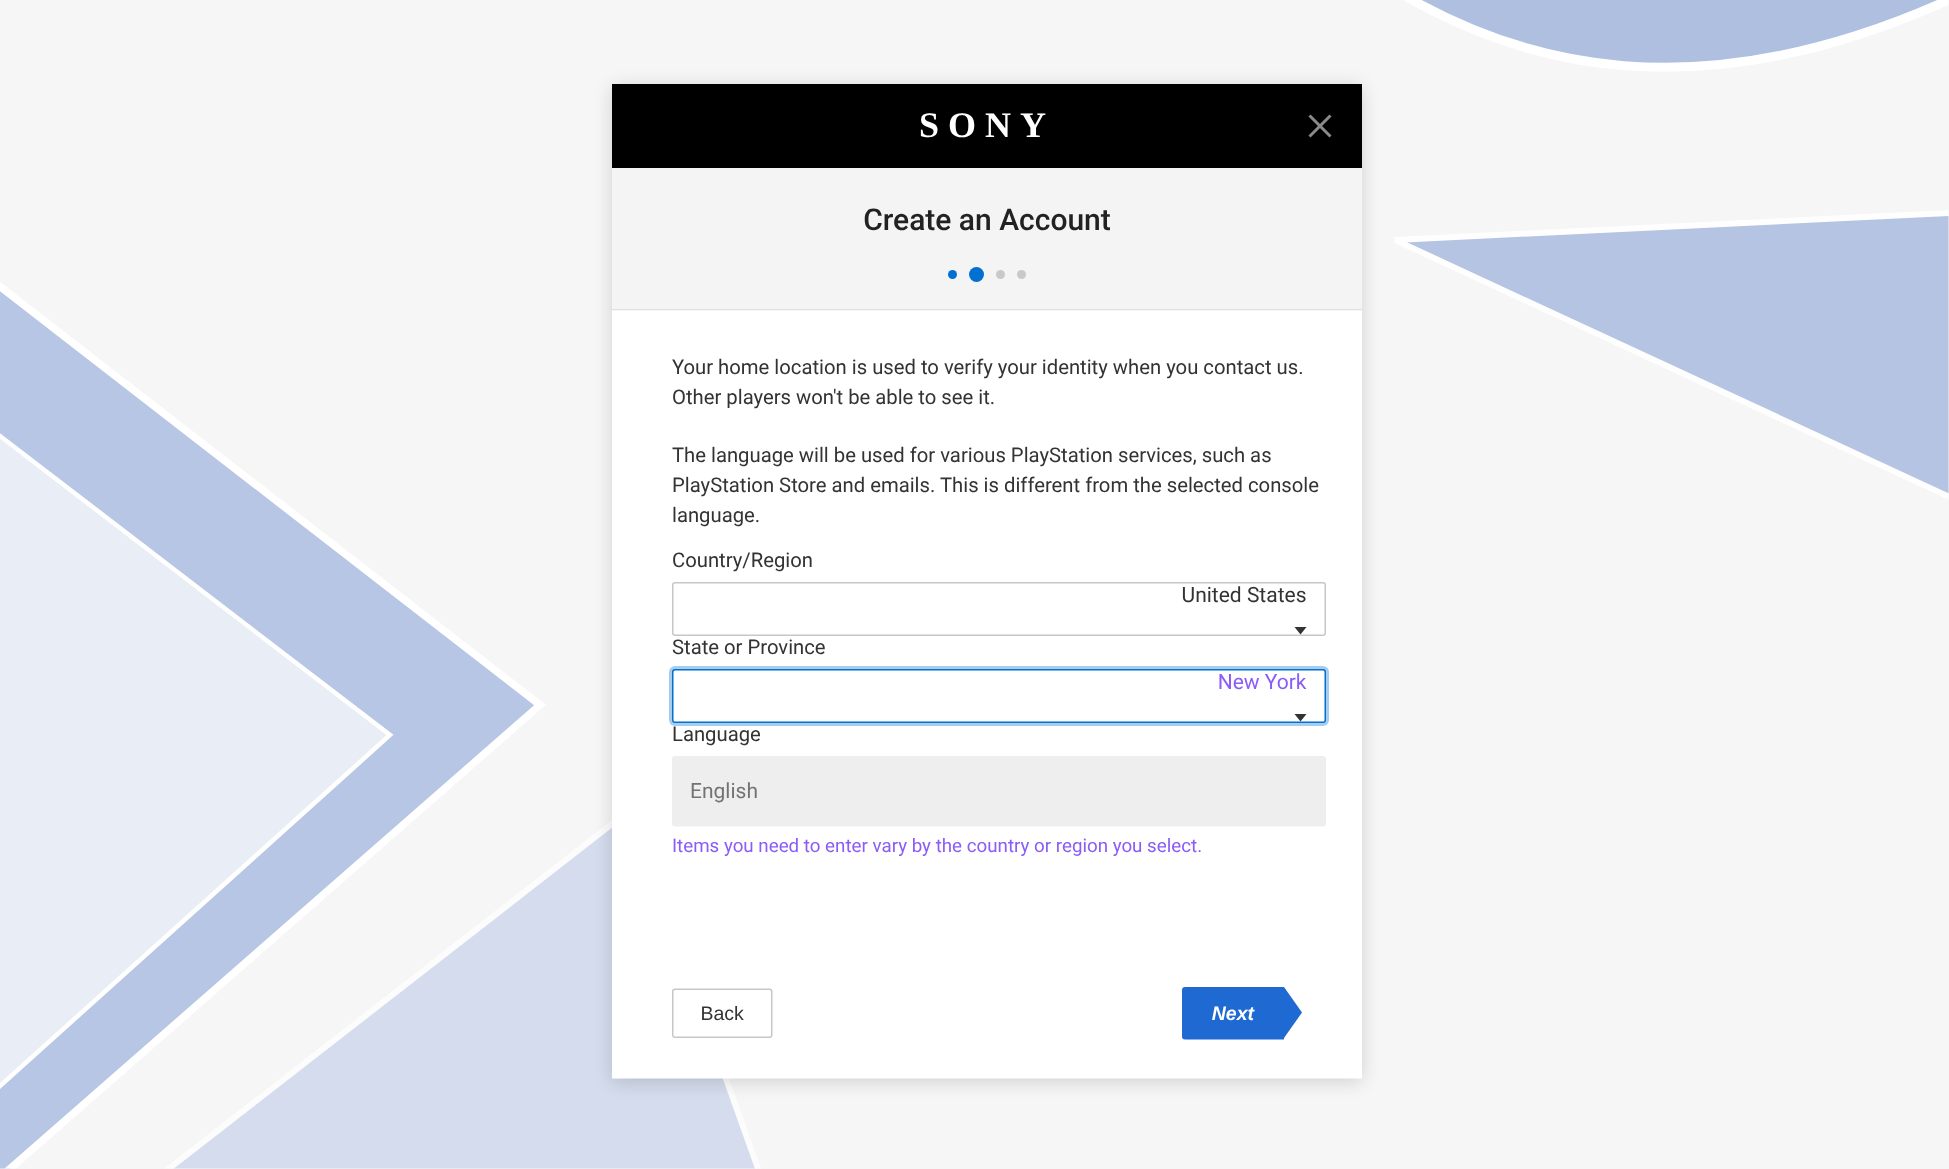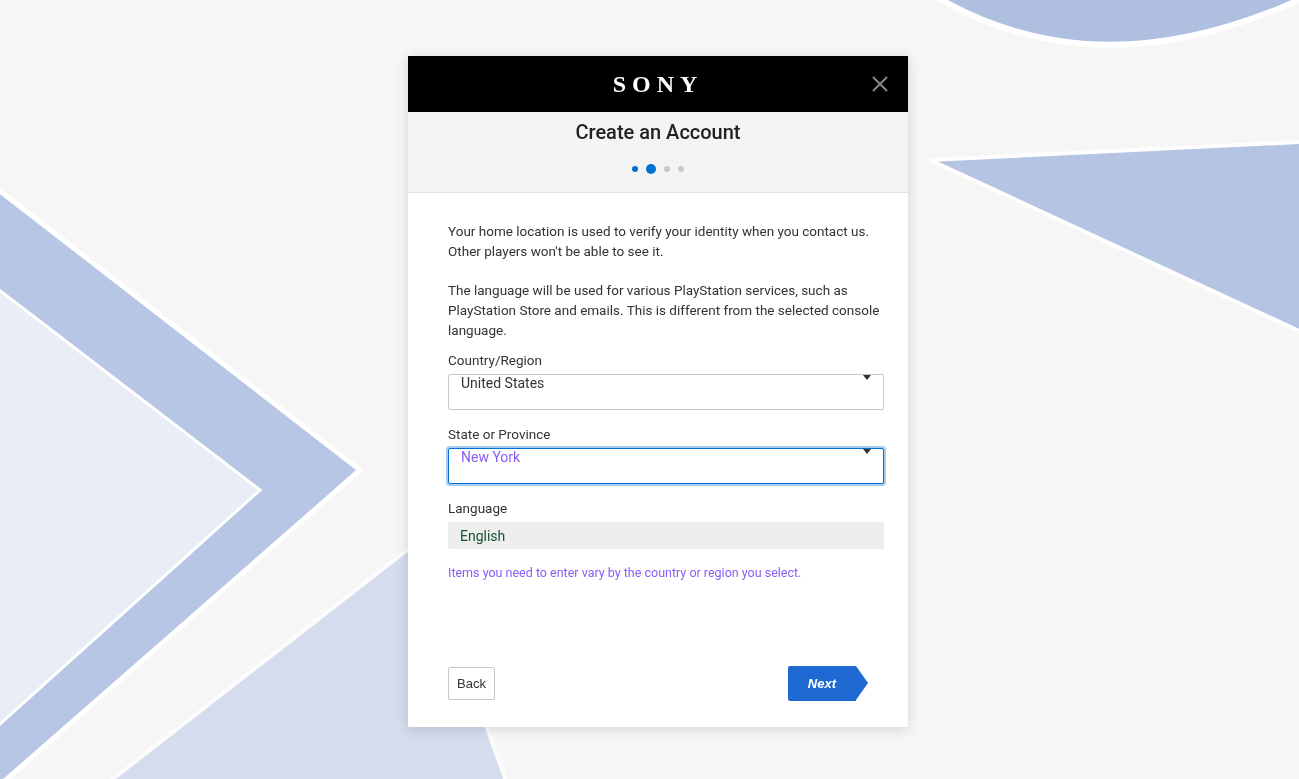--- a/index.html
+++ b/index.html
@@ -63,7 +63,7 @@
     .title-area {
       background: #f4f4f4;
       border-bottom: 1px solid #e0e0e0;
-      padding: 8px 20px 18px;
+      padding: 22px 20px 18px;
       text-align: center;
     }
     .title-area h1 {

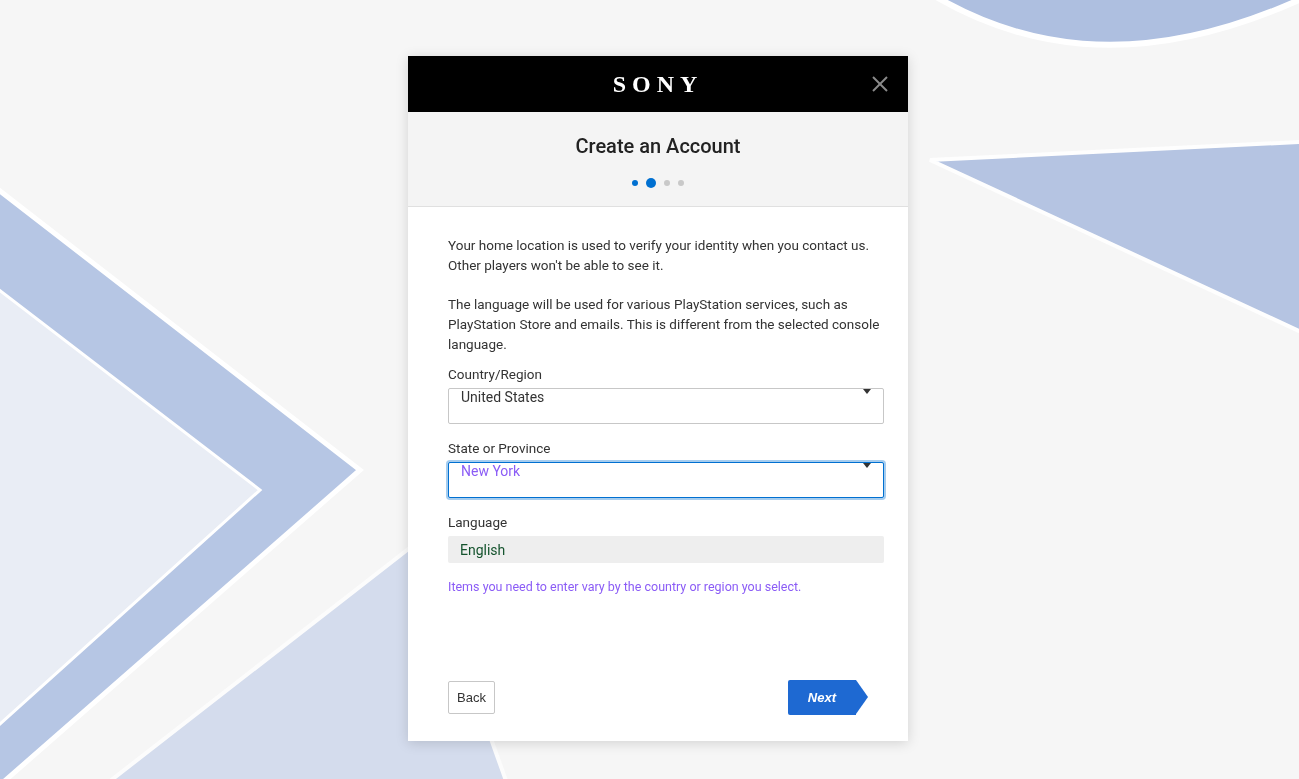--- a/index.html
+++ b/index.html
@@ -103,7 +103,6 @@
       margin-bottom: 18px;
     }
     .field {
-      margin-bottom: 16px;
     }
     .field-label {
       font-size: 13.5px;

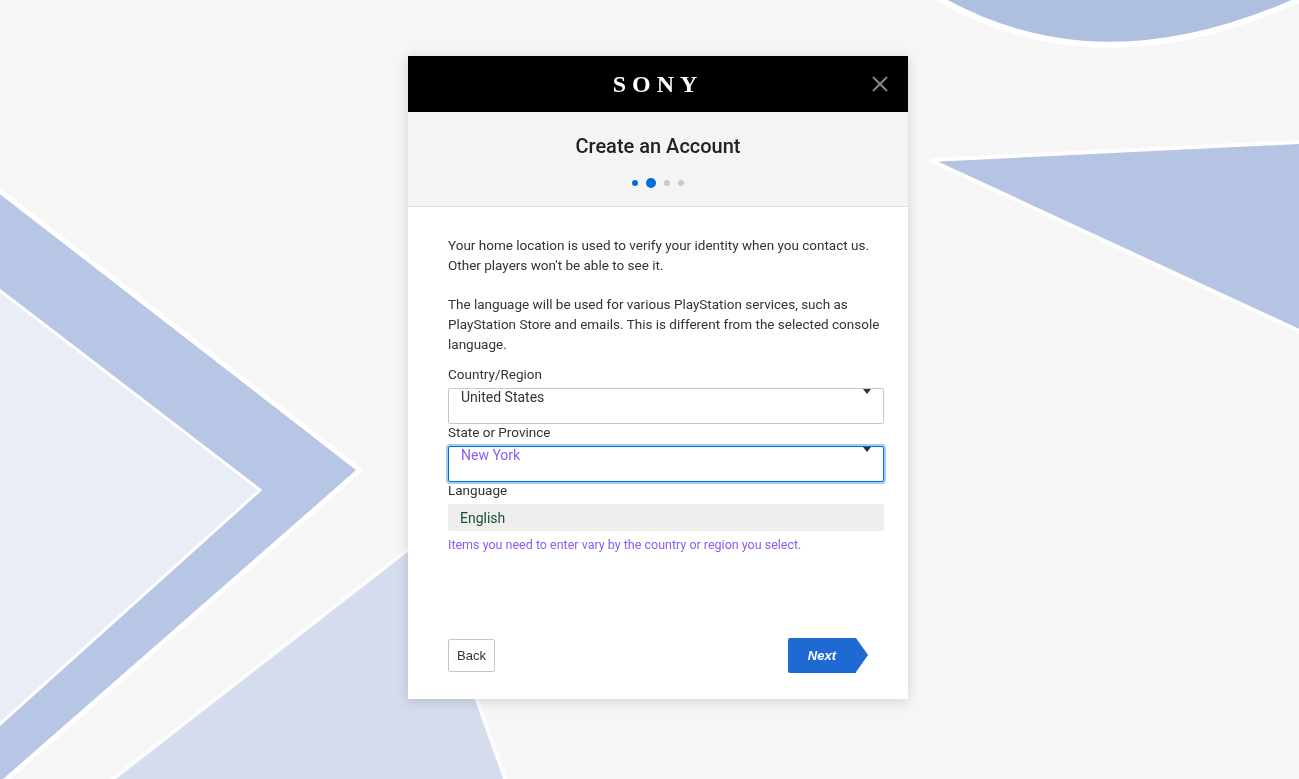--- a/index.html
+++ b/index.html
@@ -116,10 +116,11 @@
       background: #fff;
       height: 36px;
       display: flex;
-      align-items: flex-start;
+      align-items: flex-end;
       padding: 0 12px;
       cursor: pointer;
       border-radius: 2px;
+      flex-direction: column;
     }
     .select-box.focused {
       border: 1px solid #0070d1;

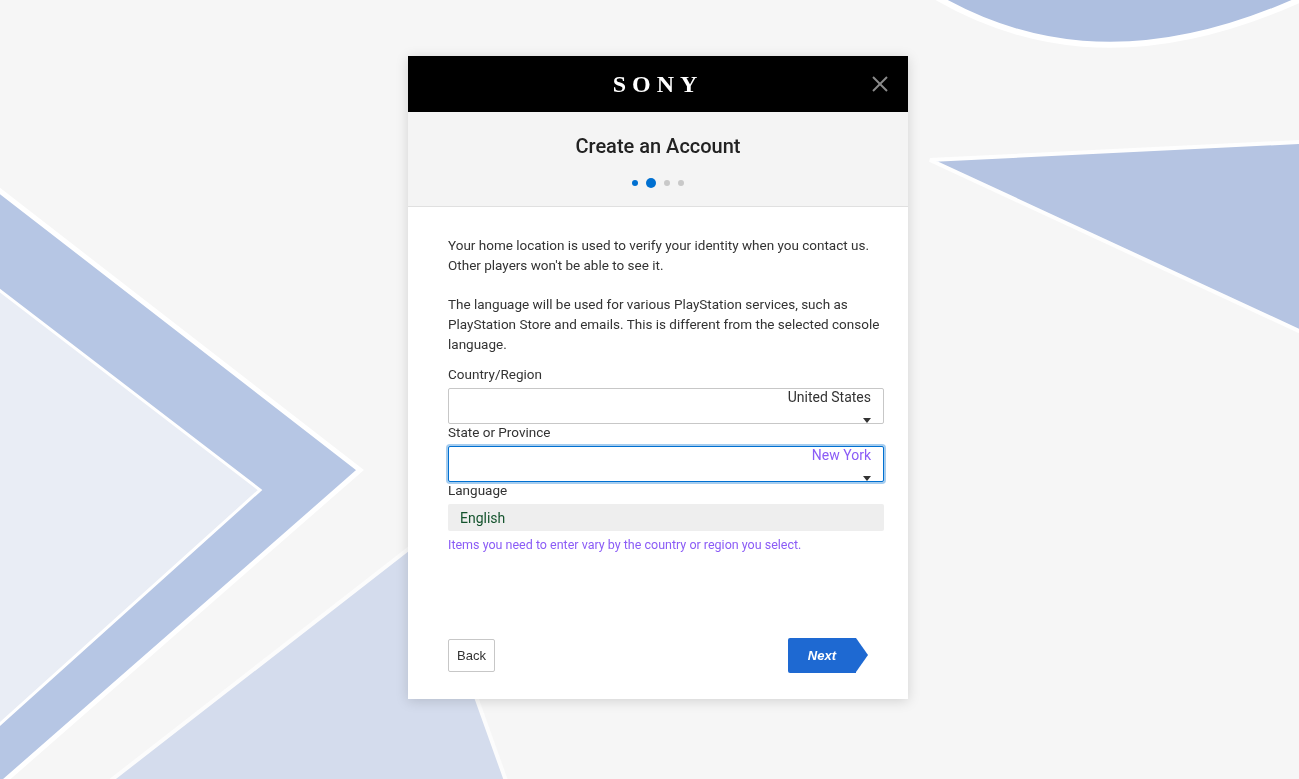--- a/index.html
+++ b/index.html
@@ -144,12 +144,12 @@
     }
     .readonly-box {
       background: #eeeeee;
-      height: 27px;
+      height: 47px;
       display: flex;
       align-items: center;
       padding: 0 12px;
       font-size: 14px;
-      color: #14532d;
+      color: #737373;
       border-radius: 2px;
     }
     .hint-text {

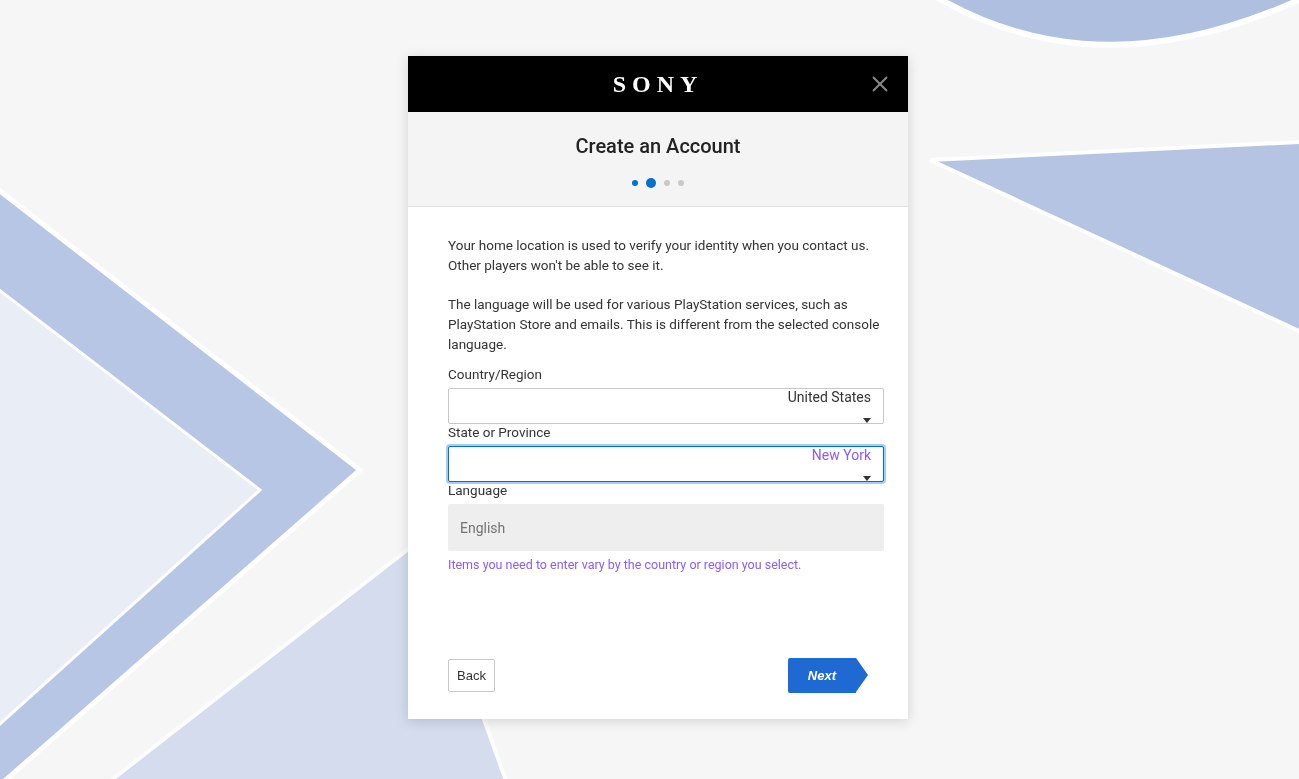--- a/index.html
+++ b/index.html
@@ -169,7 +169,7 @@
       background: #fff;
       color: #333;
       font-size: 13px;
-      padding: 8px 8px;
+      padding: 8px 18px;
       cursor: pointer;
       border-radius: 2px;
     }

